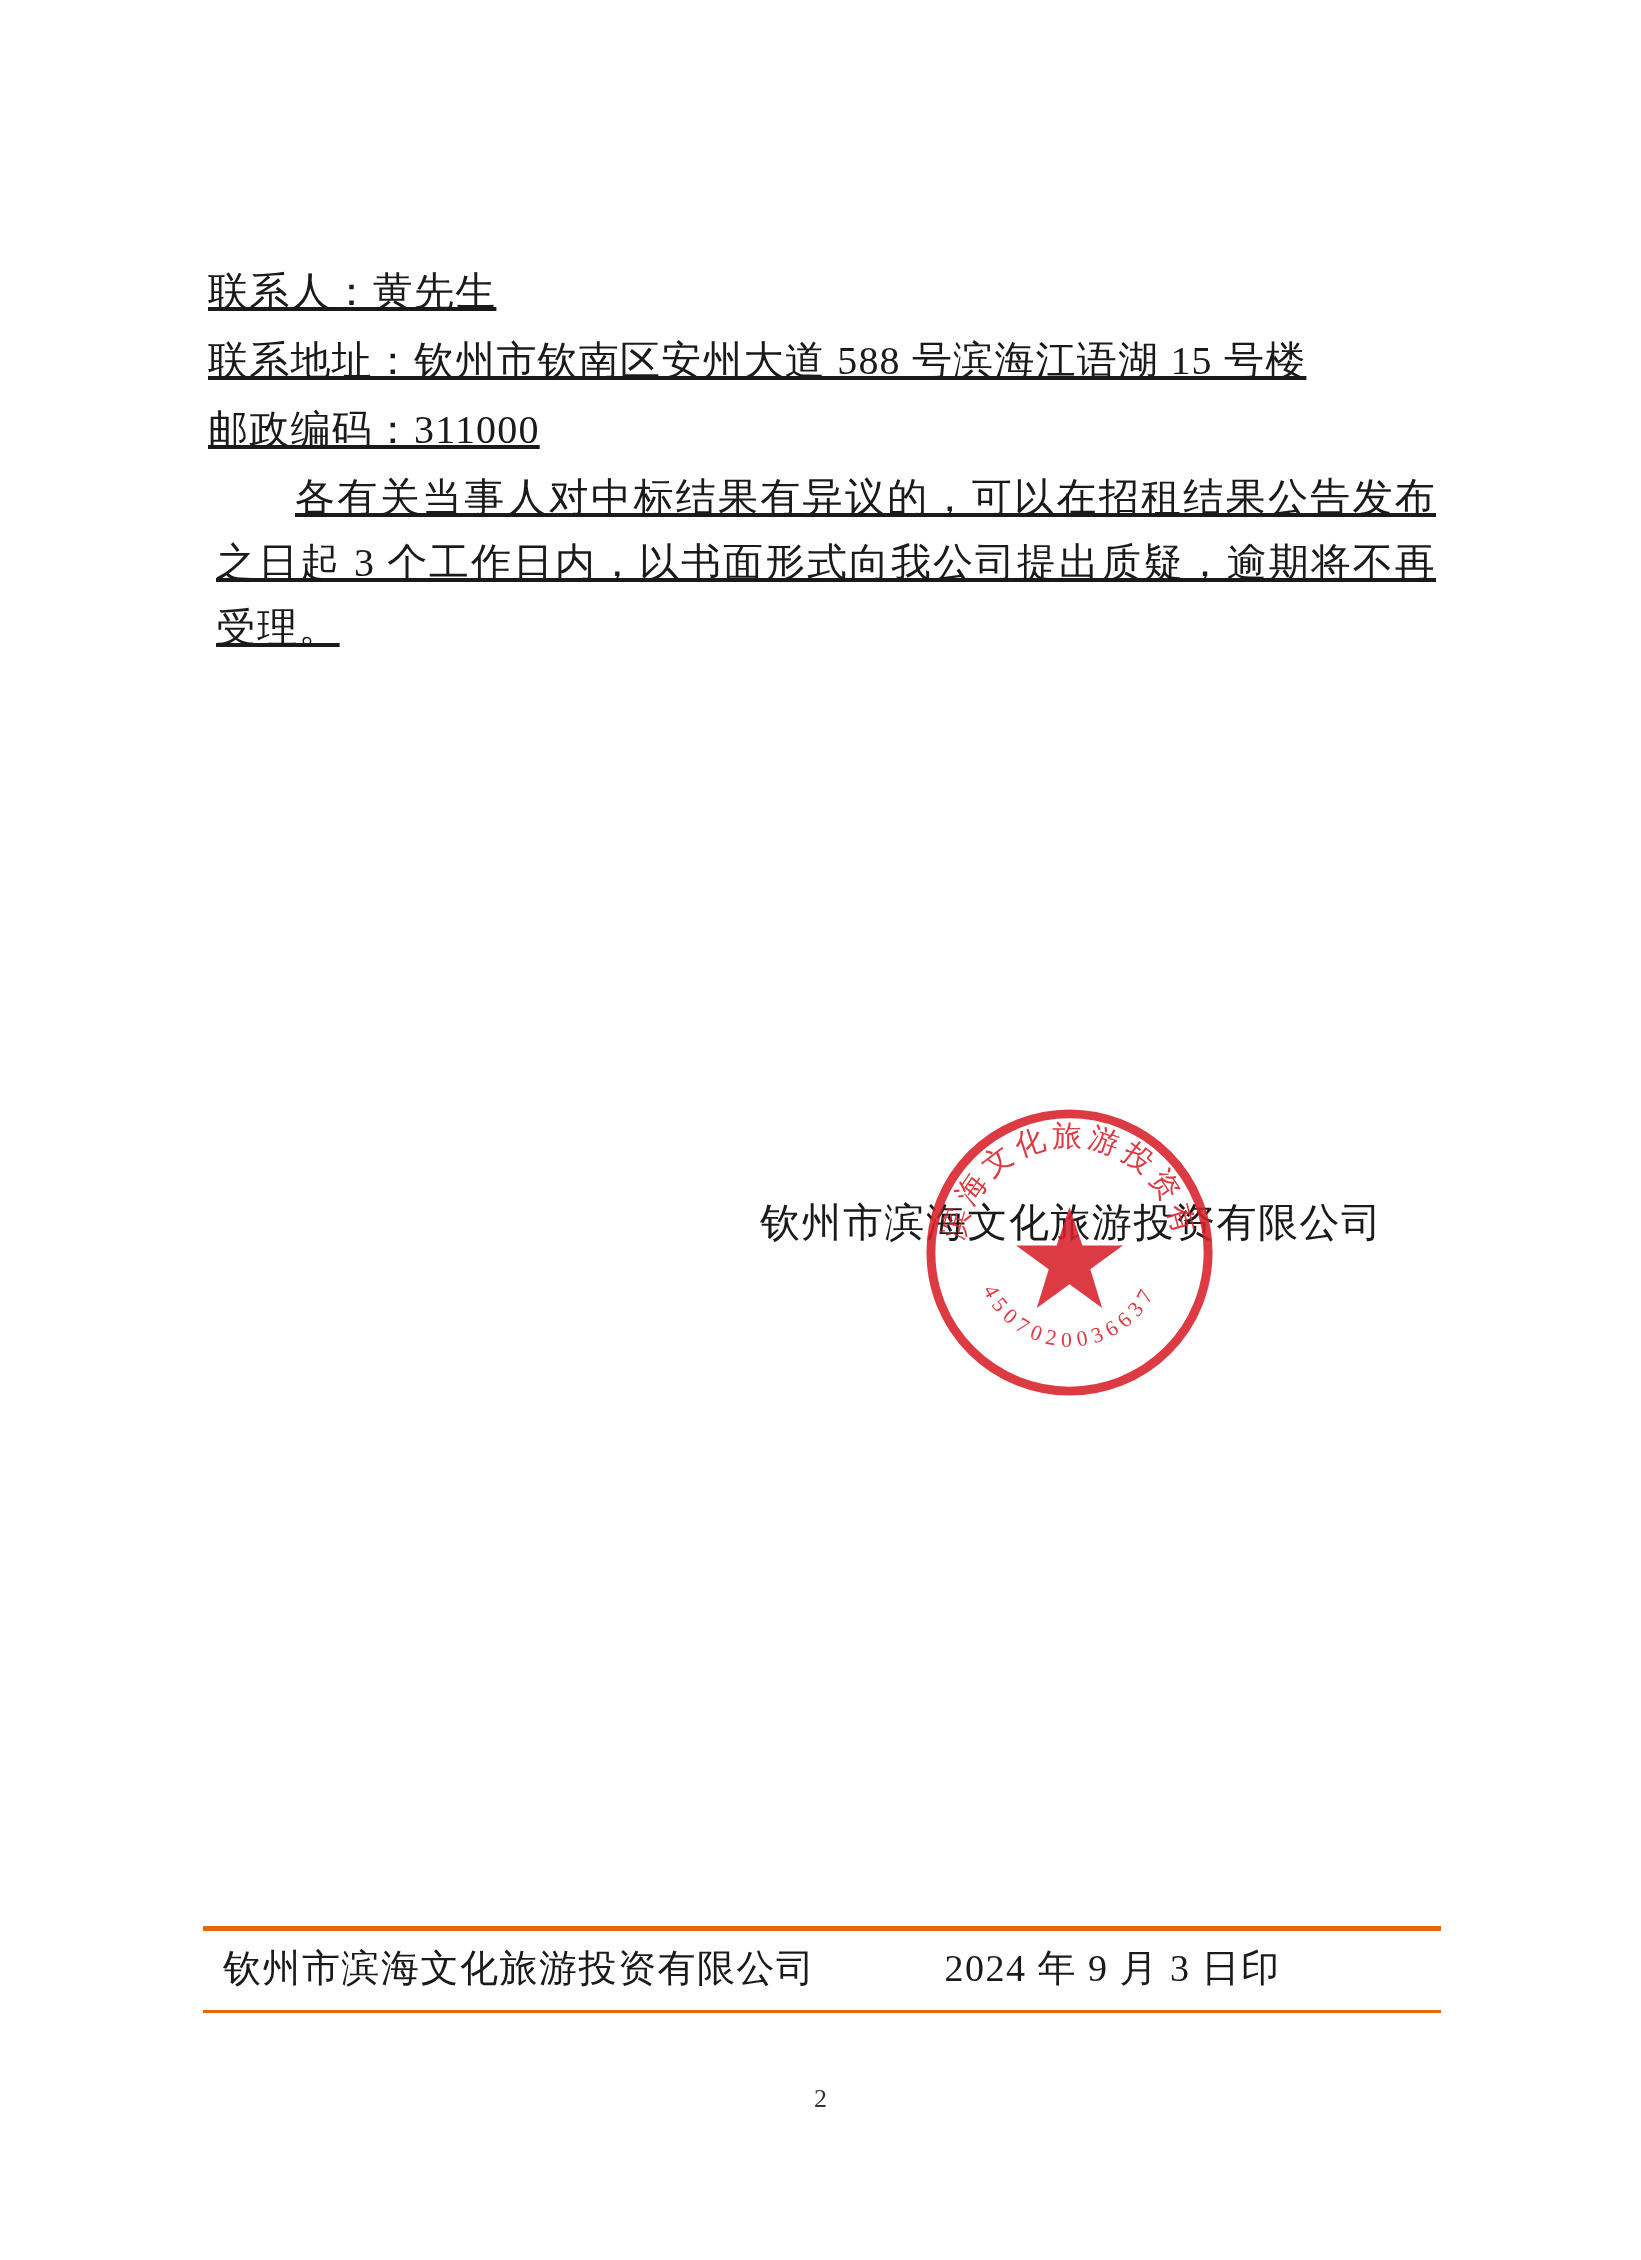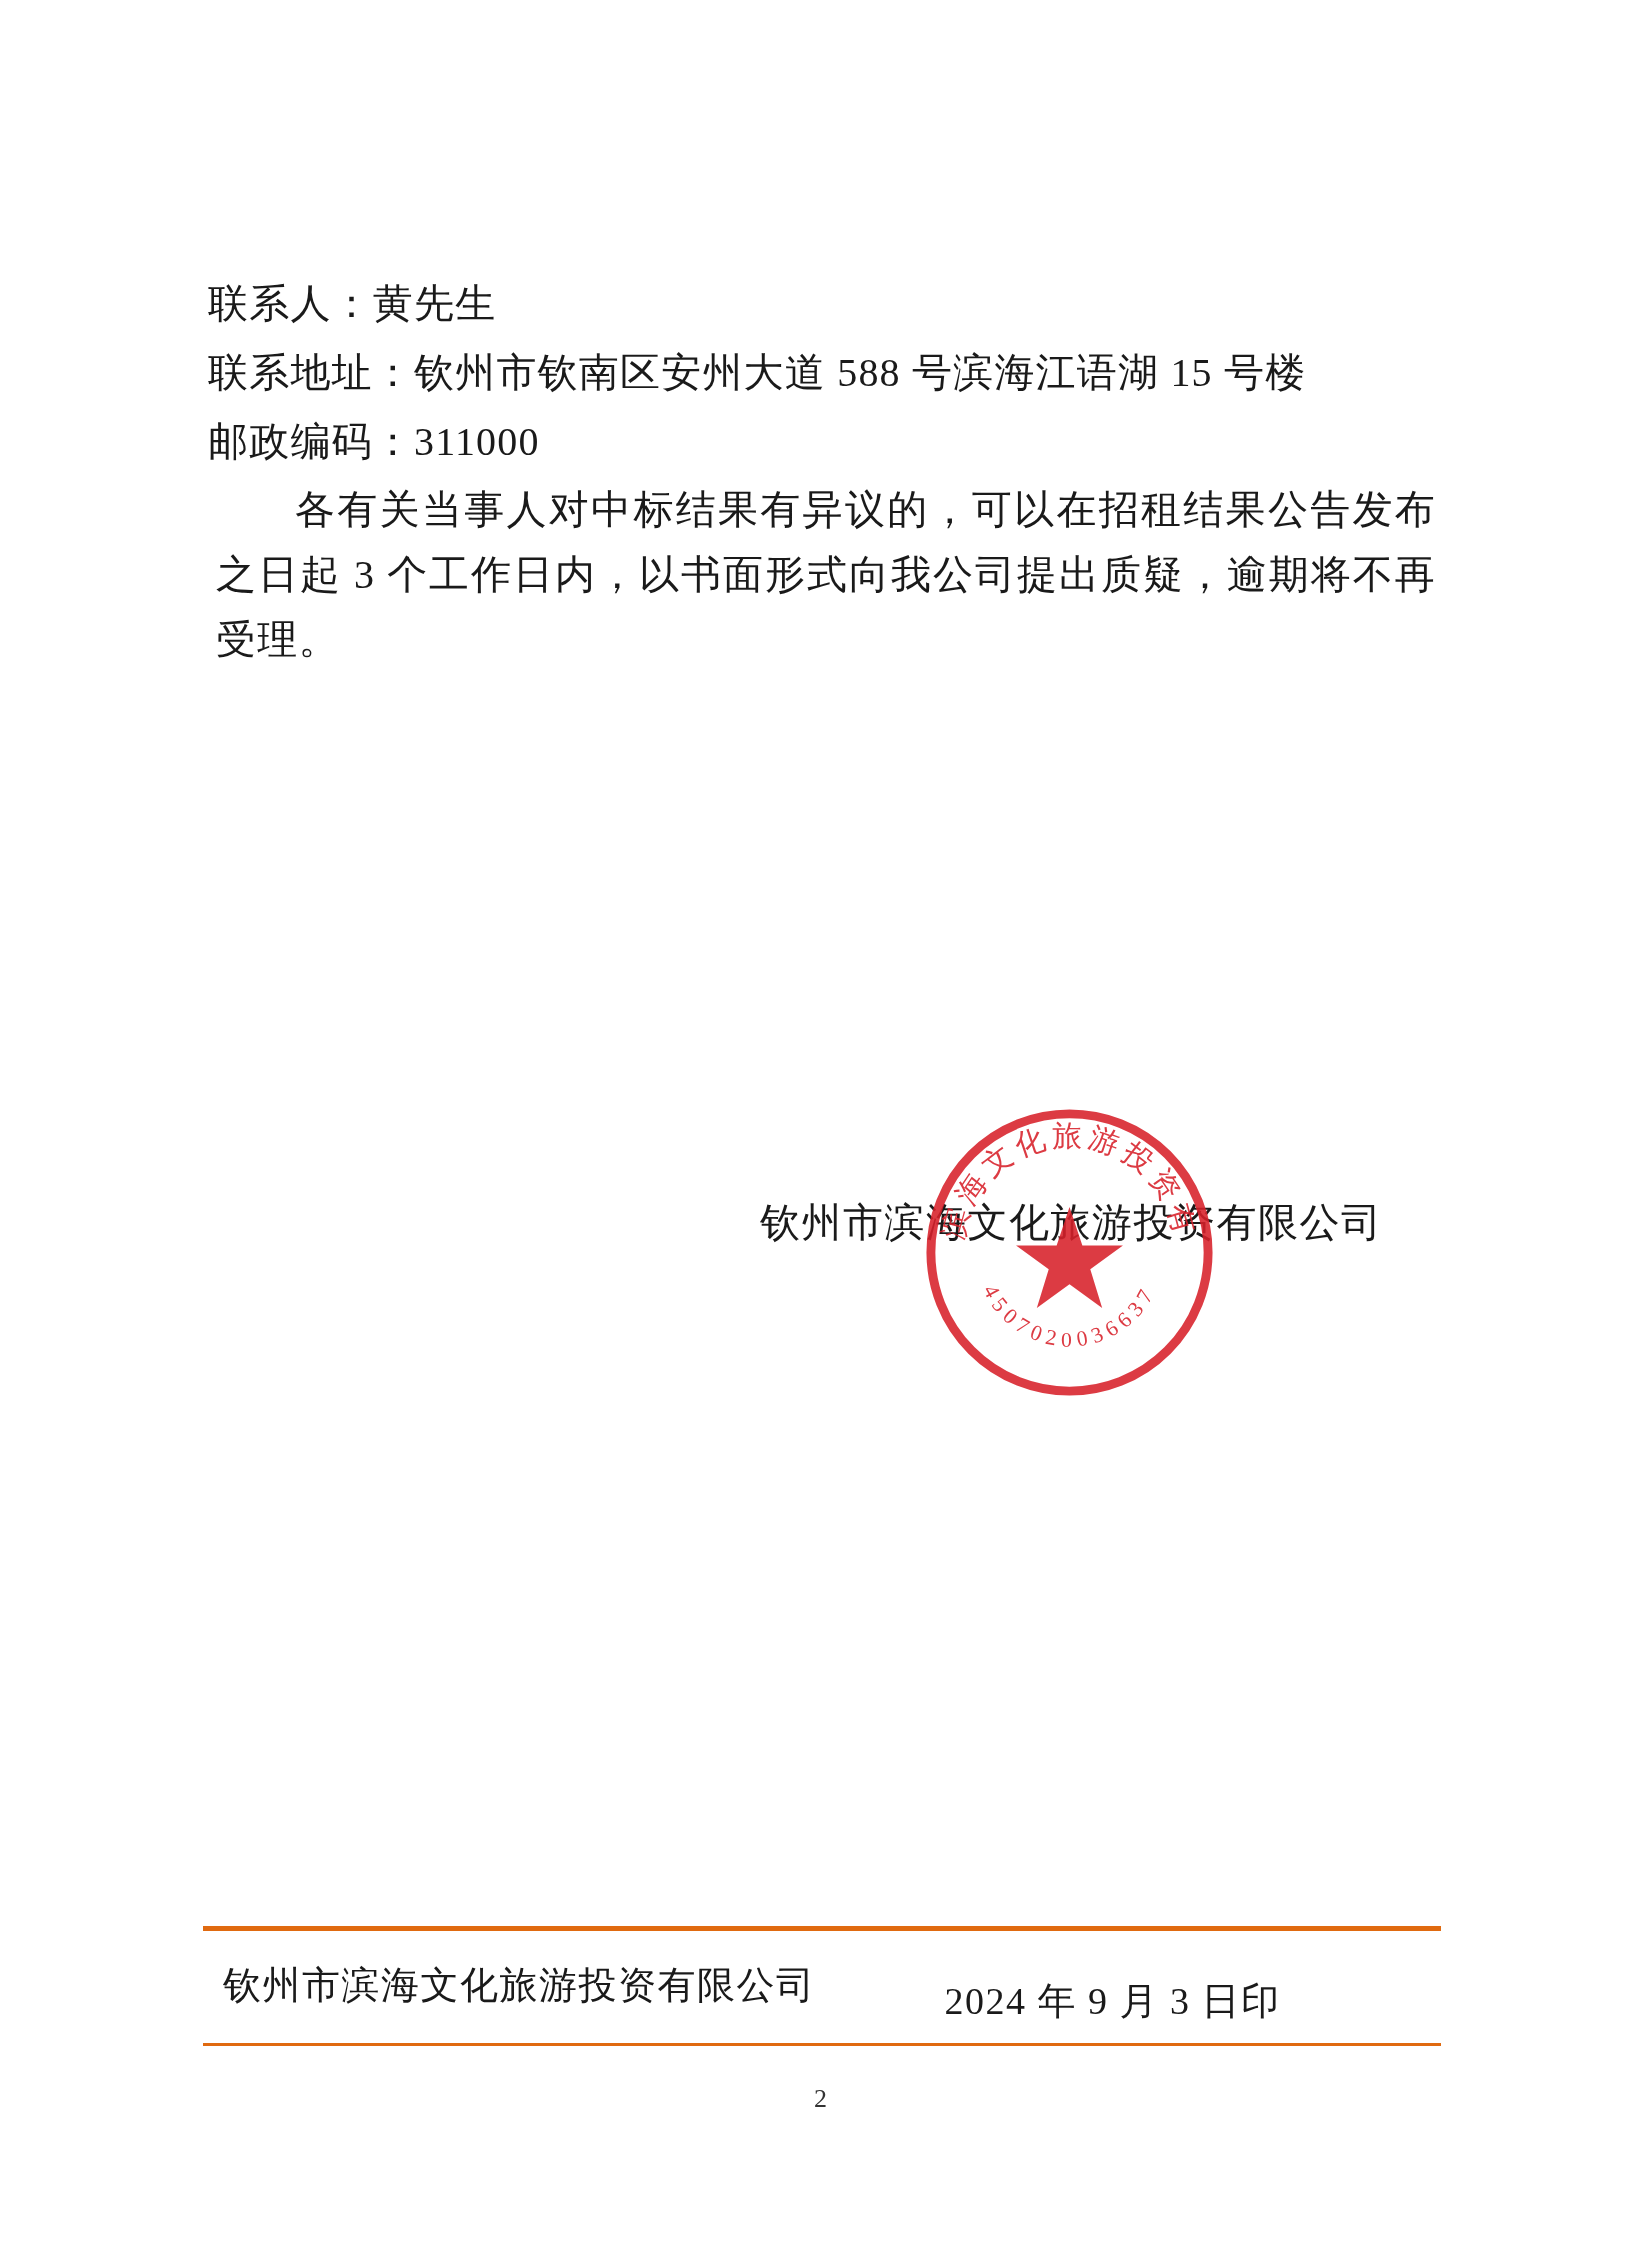--- a/index.html
+++ b/index.html
@@ -27,8 +27,9 @@
   .body-block {
     position: absolute;
     left: 208px;
-    top: 272px;
+    top: 260px;
     width: 1228px;
+    text-decoration: underline;
   }
 
   .para {

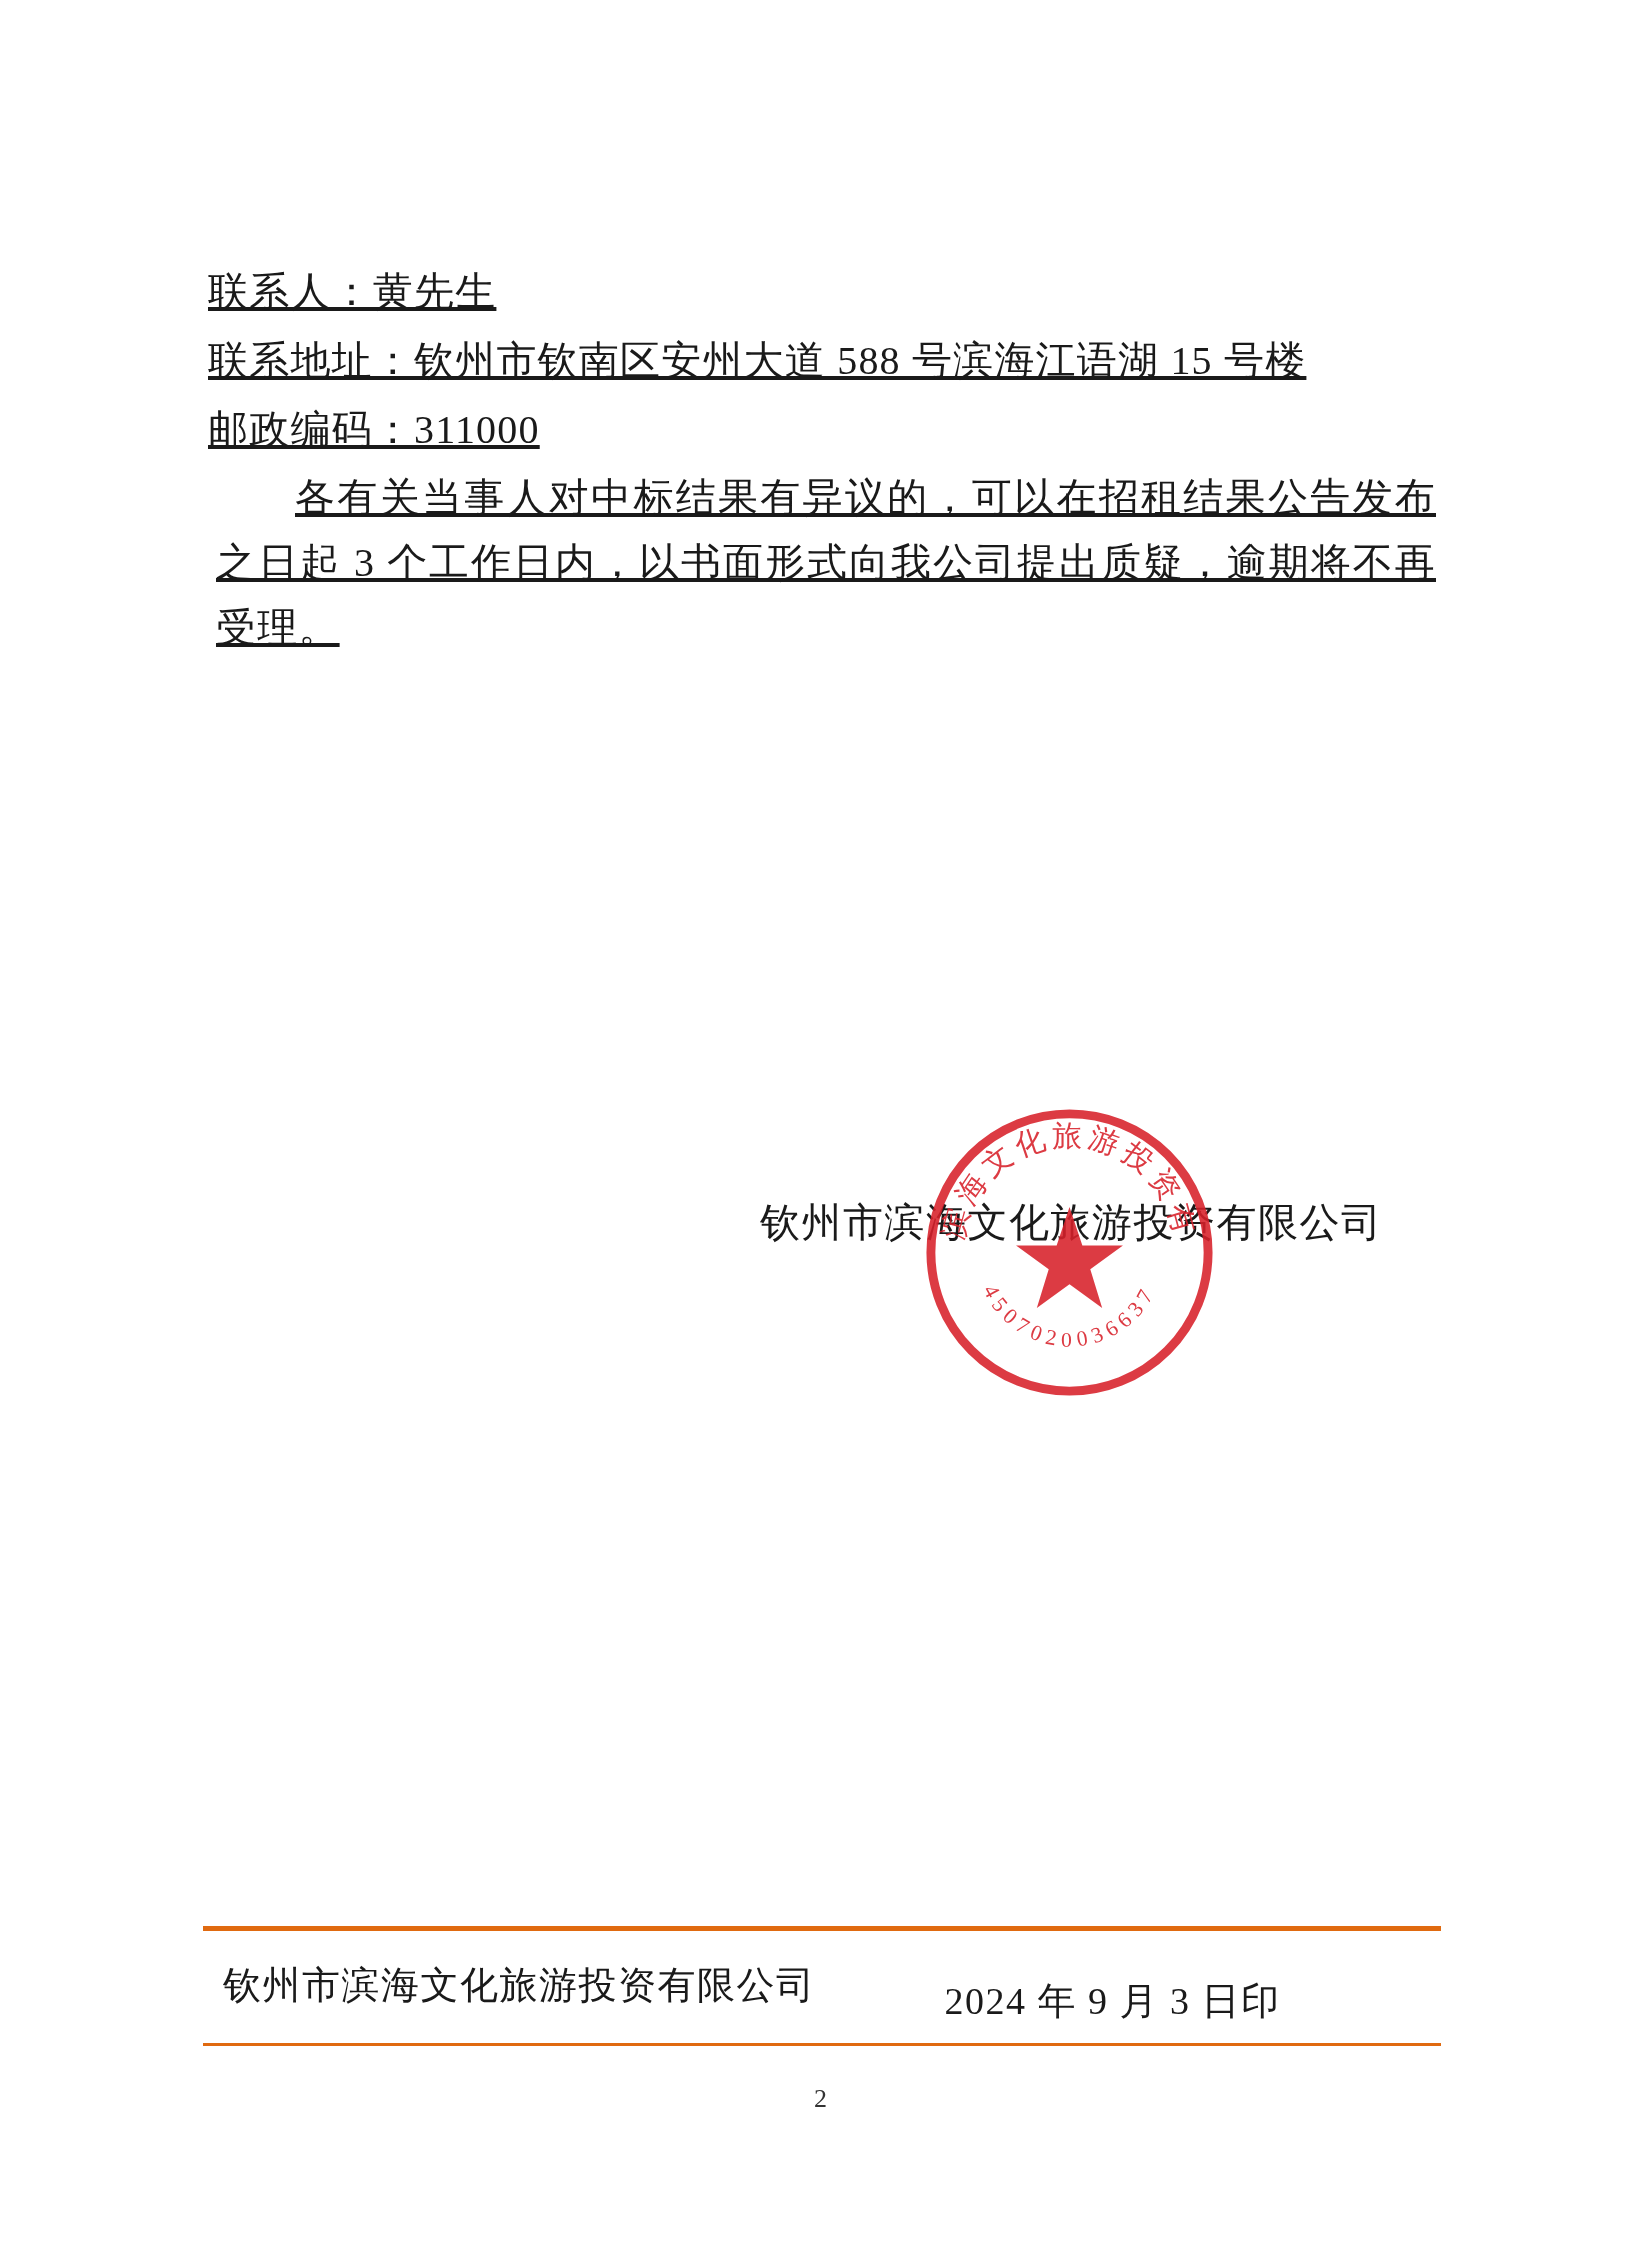--- a/index.html
+++ b/index.html
@@ -104,7 +104,6 @@
   }
   .footer-date {
     margin-left: 129px;
-    margin-top: 33px;
   }
 
   .page-number {

